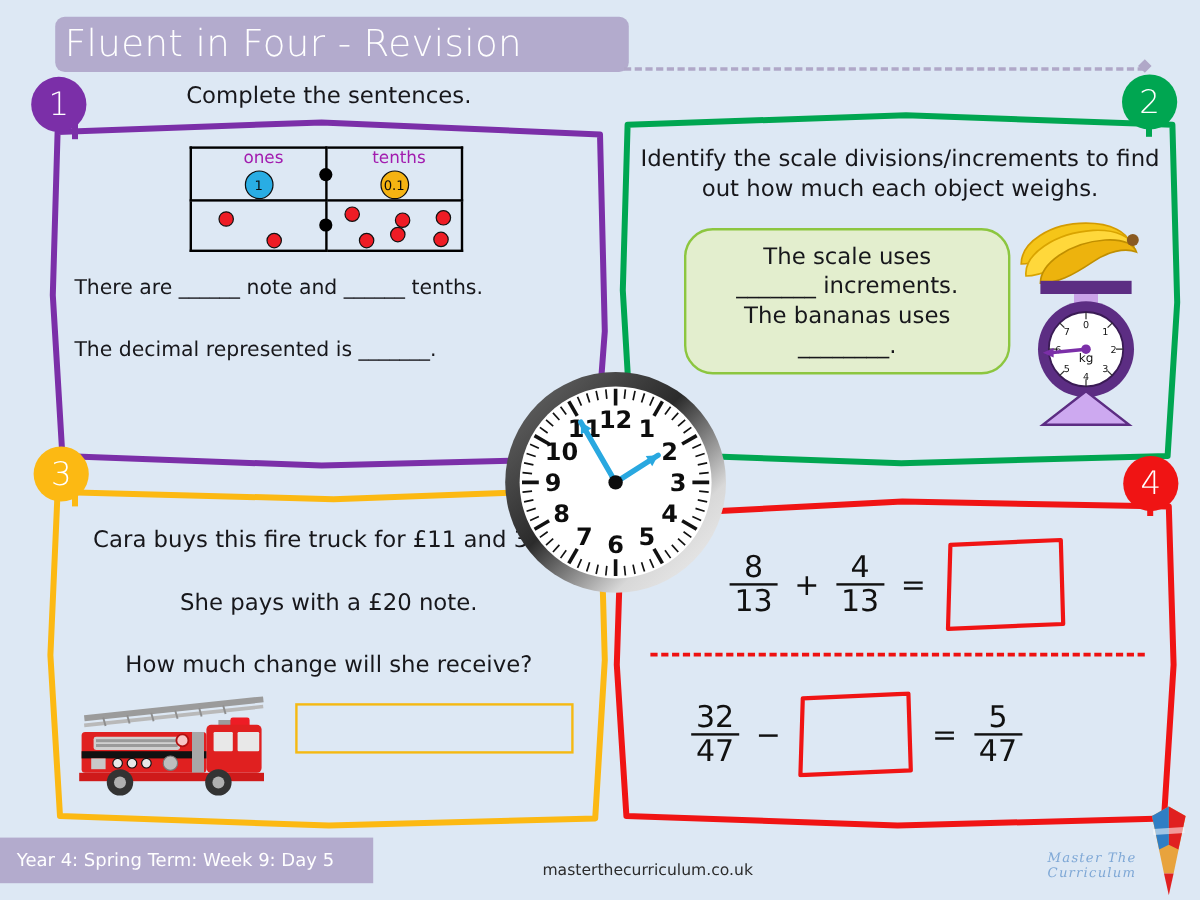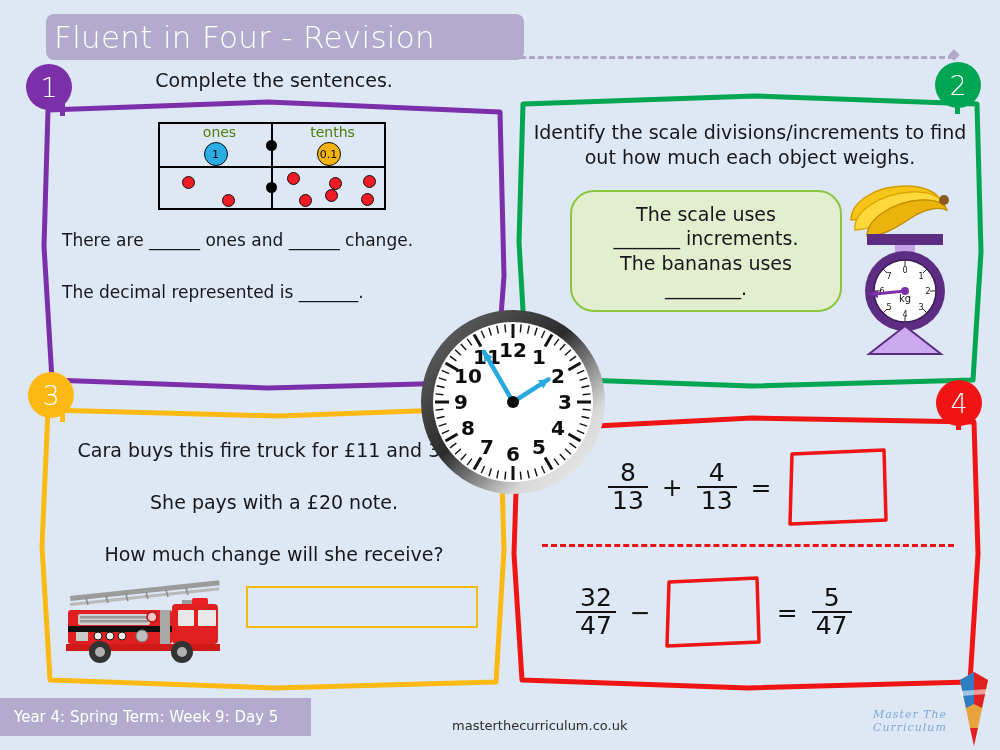--- a/index.html
+++ b/index.html
@@ -58,7 +58,7 @@
     width: 228px; border-collapse: collapse;
   }
   .pv-table td { border: 2.5px solid #000; height: 42px; position: relative; width: 50%; }
-  .pv-head { text-align:center; font-family:"DejaVu Sans", sans-serif; font-size:14px; color:#4d7c0f;margin-left:8px; }
+  .pv-head { text-align:center; font-family:"DejaVu Sans", sans-serif; font-size:14px; color:#a21caf;margin-left:8px; }
   .chip {
     width: 24px; height: 24px; border-radius: 50%;
     display:flex; align-items:center; justify-content:center;

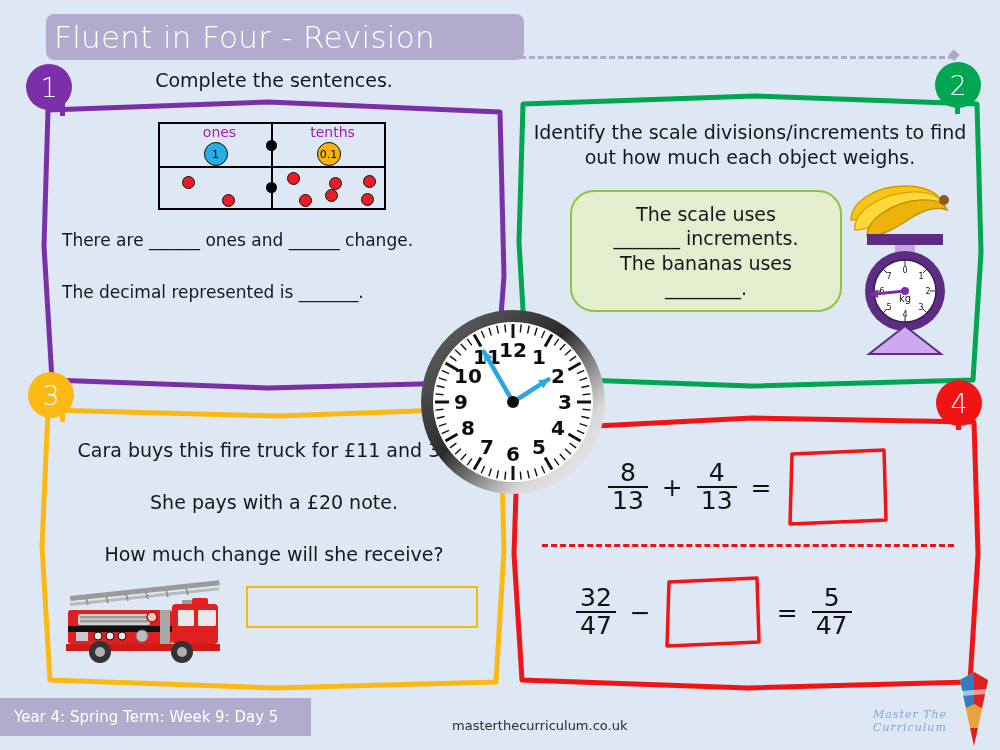--- a/index.html
+++ b/index.html
@@ -175,7 +175,7 @@
       </tbody>
         </table>
 
-      <div class="sentence" style="left:24px; top:134px;">There are ______ ones and ______ change.</div>
+      <div class="sentence" style="left:24px; top:134px;">There are ______ note and ______ tenths.</div>
       <div class="sentence" style="left:24px; top:186px;">The decimal represented is _______.</div>
     </div>
   </div>

